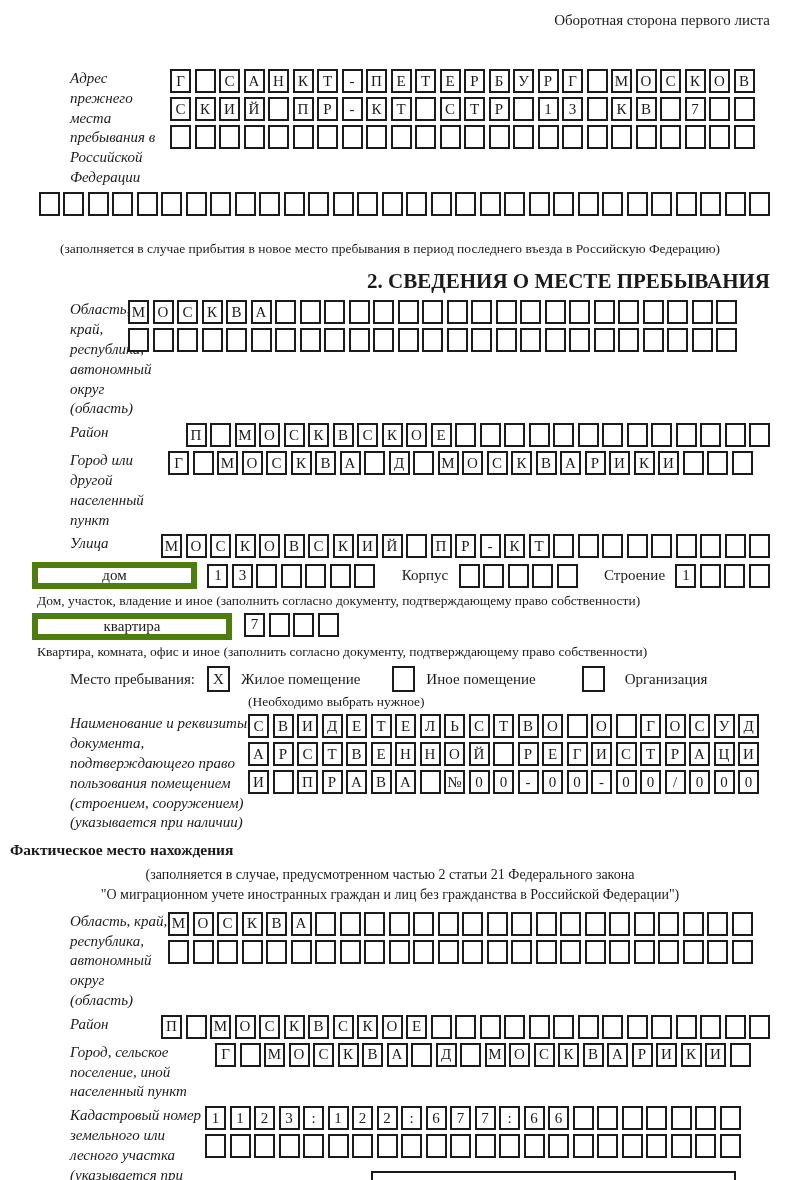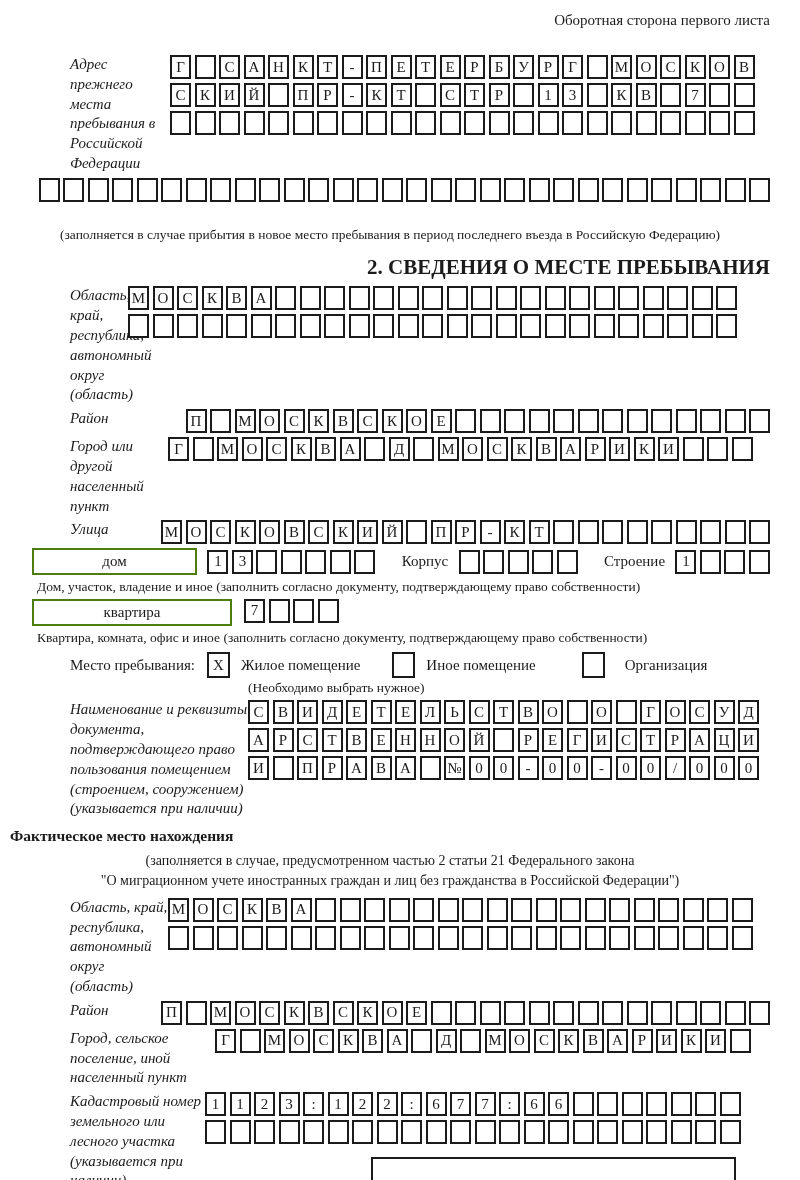--- a/index.html
+++ b/index.html
@@ -14,7 +14,7 @@
     width:800px; height:1180px;
     padding:12px 30px 0 10px;
   }
-  .corner { text-align:right; font-size:15px; margin-bottom:26px; }
+  .corner { text-align:right; font-size:15px; margin-bottom:40px; }
 
   
   .field { display:flex; align-items:flex-start; margin-bottom:4px; }

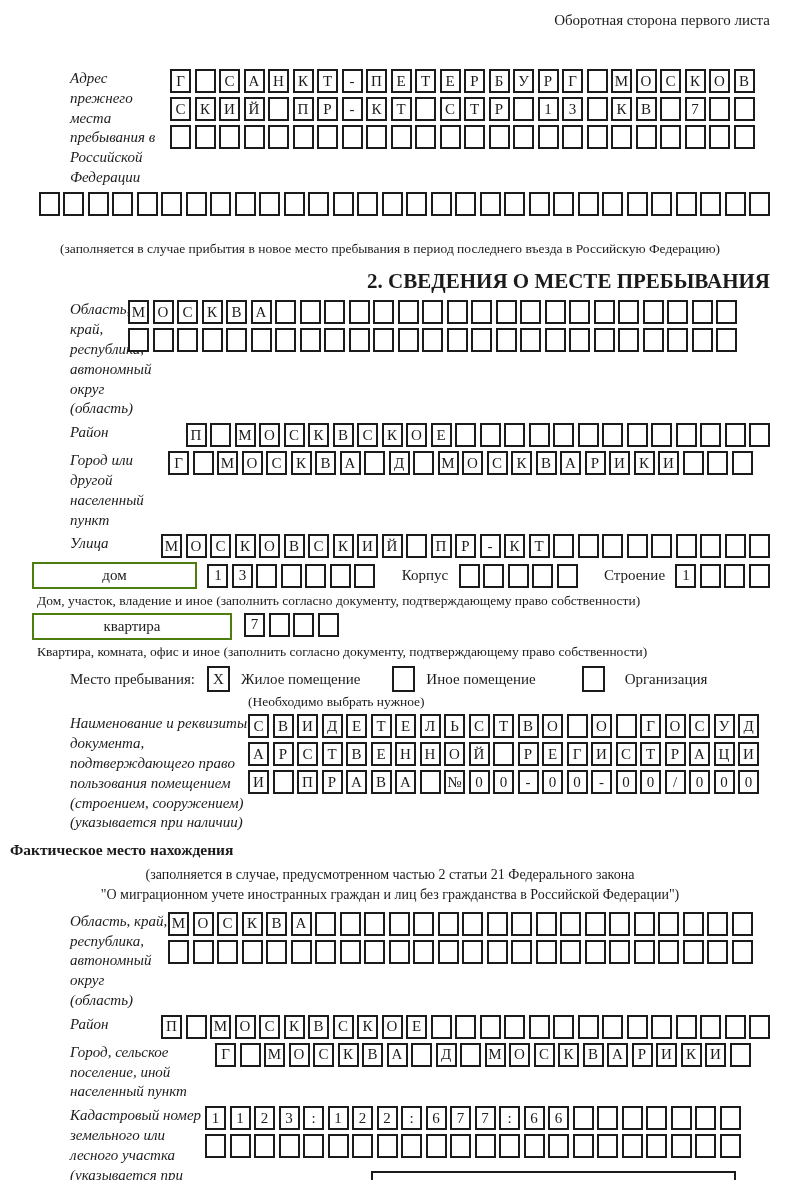--- a/index.html
+++ b/index.html
@@ -47,7 +47,7 @@
     margin:2px 0 3px 22px;
   }
   .named-box {
-    box-sizing:border-box; height:27px; border:2px solid #4d7c0f;
+    box-sizing:border-box; height:27px; border:6px solid #4d7c0f;
     display:flex; align-items:center; justify-content:center;
     font-size:15px;
   }

